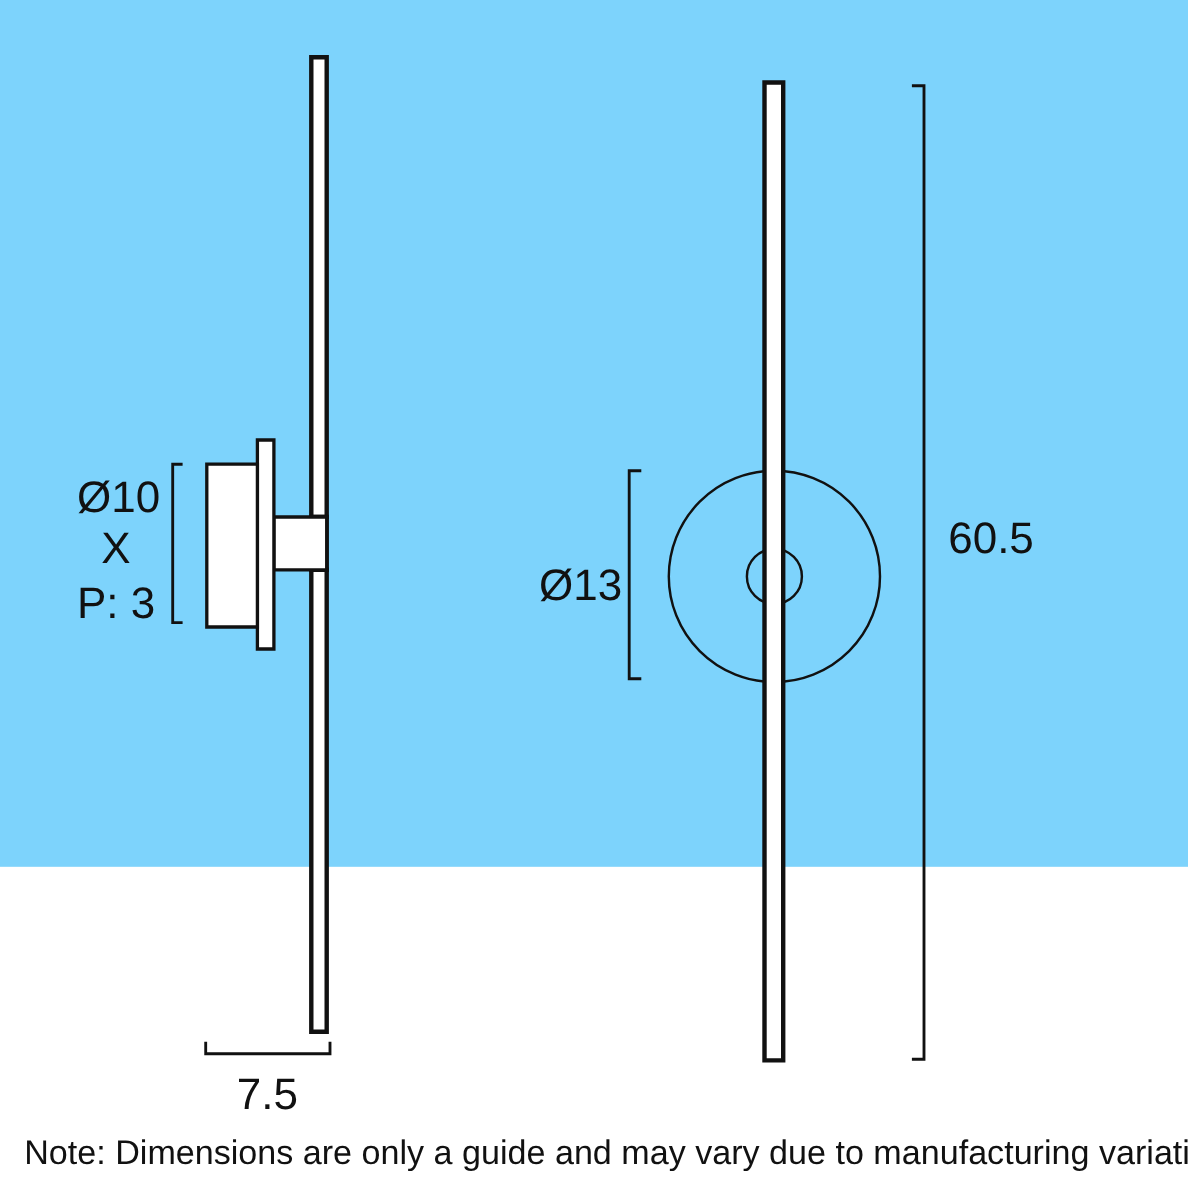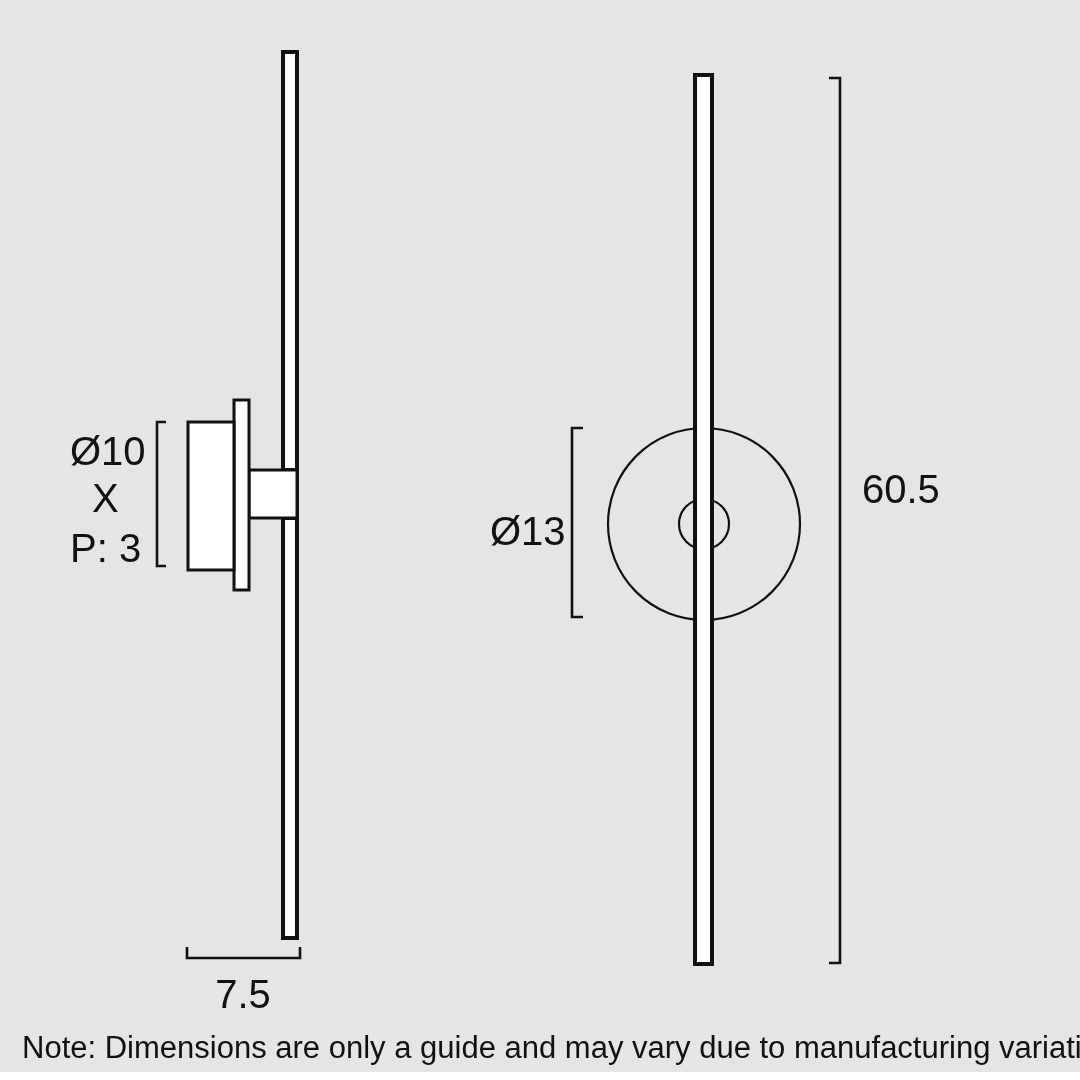--- a/index.html
+++ b/index.html
@@ -18,8 +18,8 @@
   #drawing-root {
     position: relative;
     width: 1080px;
-    height: 1072px;
-    background: #e5e5e5;
+    height: 788px;
+    background: #7dd3fc;
   }
   svg#technical-drawing {
     position: absolute;

